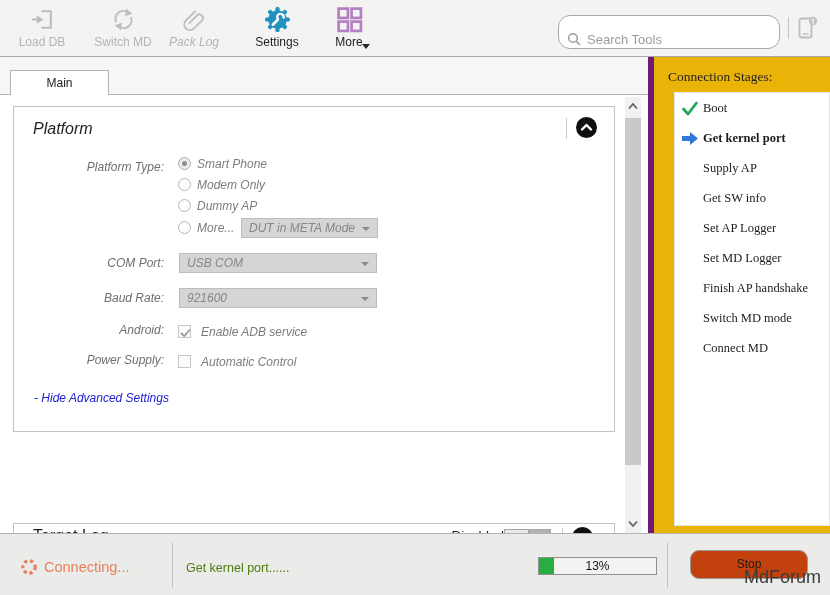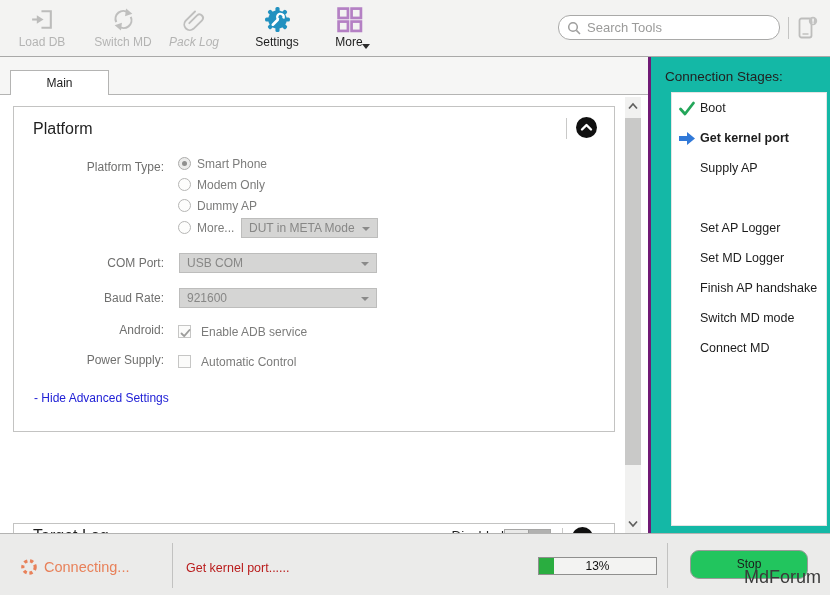--- a/index.html
+++ b/index.html
@@ -18,8 +18,8 @@
                 border-left:4px solid transparent; border-right:4px solid transparent;
                 border-top:5px solid #2a2a2a; }
   .search-wrap { position:absolute; left:558px; top:15px; width:222px; height:25px; background:#fff;
-                 border:1px solid #a9a9a8; border-radius:12px; display:flex; align-items:flex-end;
-                 padding:4px 8px; gap:6px; }
+                 border:1px solid #a9a9a8; border-radius:12px; display:flex; align-items:flex-start;
+                 padding:16px 8px; gap:6px; }
   .search-wrap input { border:none; outline:none; background:transparent; flex:1; font-size:13px;
                        color:#444; font-family:inherit; min-width:0; }
   .search-wrap input::placeholder { color:#9b9b9a; }

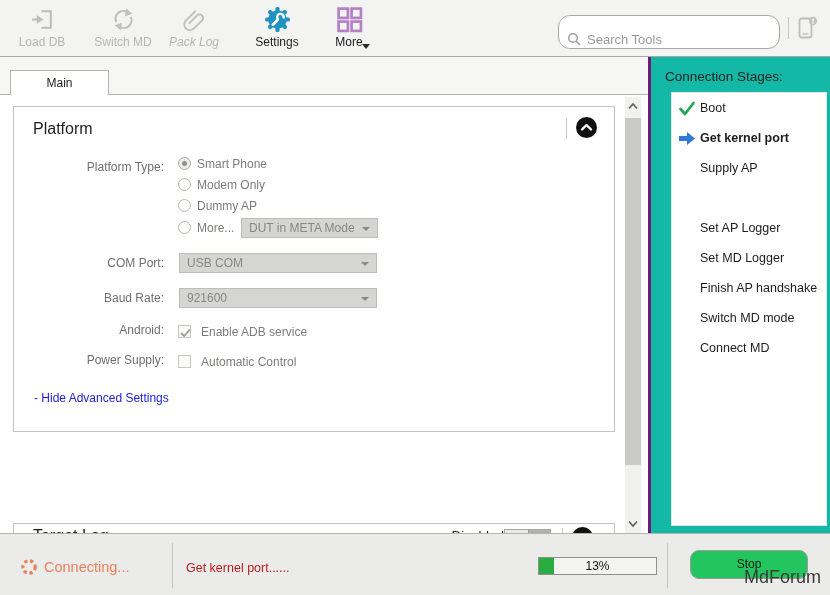--- a/index.html
+++ b/index.html
@@ -70,8 +70,8 @@
   .sb-thumb { position:absolute; left:0; top:21px; width:16px; height:347px; background:#c9c9c8; cursor:pointer; }
 
   
-  .sidebar { position:absolute; left:648px; top:0; width:182px; height:476px; background:#14b8a6;
-             border-left:3px solid #701a75; }
+  .sidebar { position:absolute; left:648px; top:0; width:182px; height:476px; background:#eab308;
+             border-left:6px solid #701a75;font-family:Liberation Serif, serif; }
   .sidebar-title { position:absolute; left:14px; top:12px; font-size:13.5px; color:#222; }
   .stage-box { position:absolute; left:20px; top:35px; width:156px; height:434px;
                border:1px solid #e4e4e3; background:#fff; }

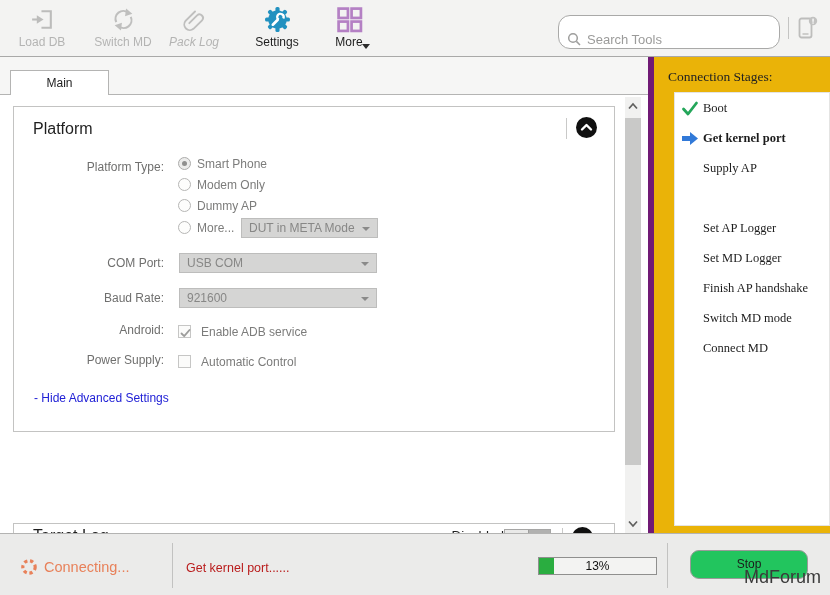--- a/index.html
+++ b/index.html
@@ -182,7 +182,7 @@
     <div class="pane"></div>
     <div class="tab">Main</div>
 
-    <div class="section" style="left:13px;top:49px;width:602px;height:326px;">
+    <div class="section" style="left:13px;top:49px;width:602px;height:326px;font-style:italic;">
       <div class="sec-title" style="left:19px;top:13px;">Platform</div>
       <div class="vdiv" style="left:552px;top:11px;height:21px;"></div>
       <div class="circle-btn" style="left:562px;top:10px;">

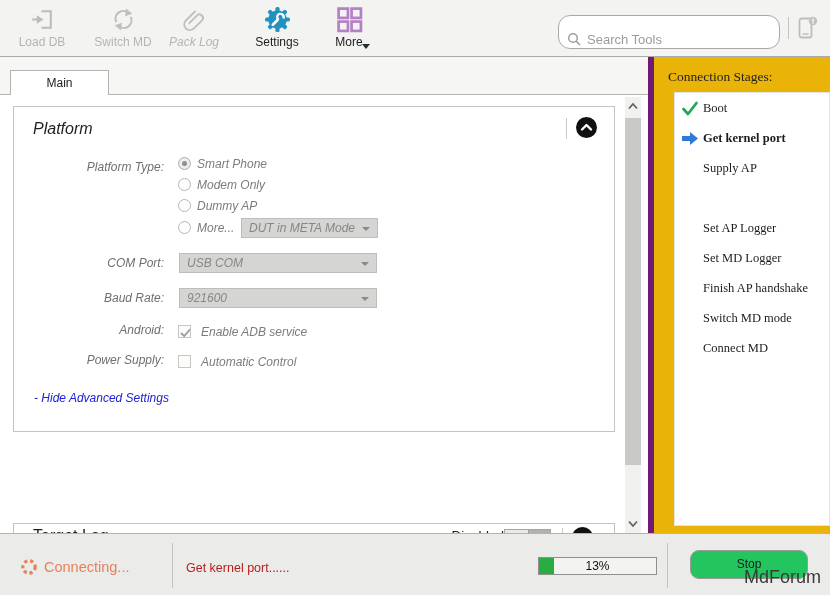--- a/index.html
+++ b/index.html
@@ -279,6 +279,9 @@
         <div class="stage-row" style="top:60px;">
           <span class="stage-label">Supply AP</span>
         </div>
+        <div class="stage-row" style="top:90px;">
+          <span class="stage-label">Get SW info</span>
+        </div>
         <div class="stage-row" style="top:120px;">
           <span class="stage-label">Set AP Logger</span>
         </div>

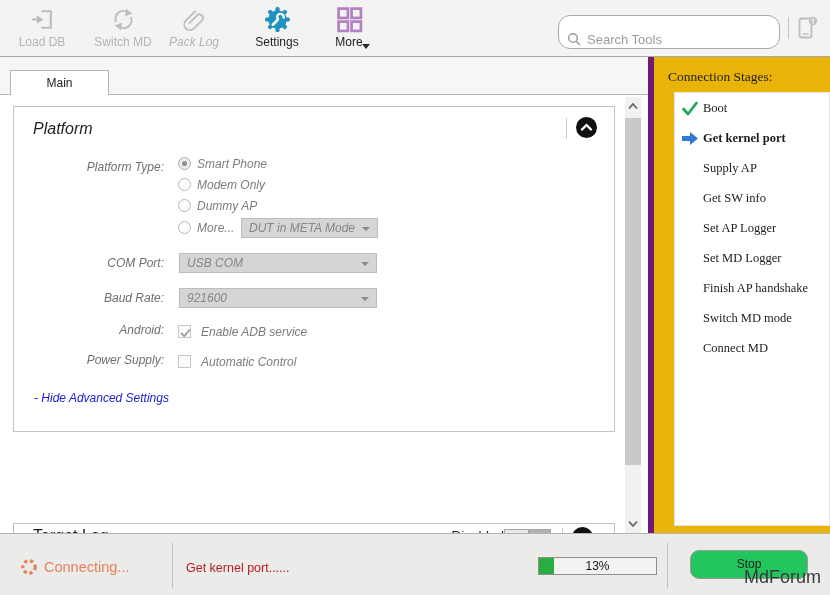--- a/index.html
+++ b/index.html
@@ -87,7 +87,7 @@
   .spinner { position:absolute; left:20px; top:24px; width:18px; height:18px; }
   .conn-status { position:absolute; left:44px; top:25px; font-size:14.5px; color:#e8815a; }
   .bb-div { position:absolute; width:1px; top:9px; height:45px; background:#c2c2c1; }
-  .conn-msg { position:absolute; left:186px; top:27px; font-size:12.5px; color:#b91c1c; }
+  .conn-msg { position:absolute; left:186px; top:27px; font-size:12.5px; color:#4d7c0f; }
   .progress { position:absolute; left:538px; top:23px; width:119px; height:18px;
               border:1px solid #8f8f8e; background:#f3f3f2; }
   .progress .fill { position:absolute; left:0; top:0; height:100%; background:#2aad40; width:13%; }

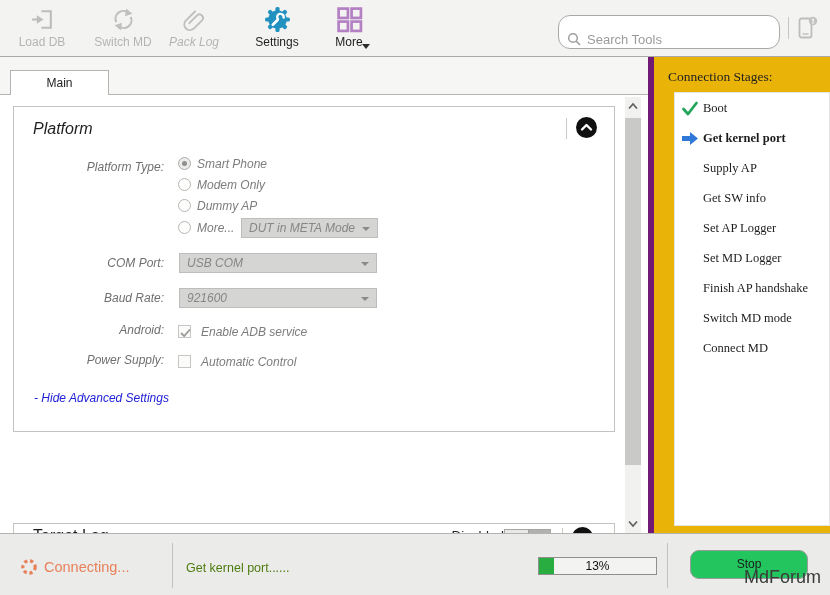--- a/index.html
+++ b/index.html
@@ -93,7 +93,7 @@
   .progress .fill { position:absolute; left:0; top:0; height:100%; background:#2aad40; width:13%; }
   .progress .ptext { position:absolute; left:0; top:0; width:100%; text-align:center;
                      line-height:16px; font-size:12px; color:#111; }
-  .stop-btn { position:absolute; left:690px; top:16px; width:118px; height:29px; background:#22c55e;
+  .stop-btn { position:absolute; left:690px; top:16px; width:118px; height:29px; background:#c2410c;
               border:1px solid #9a9a99; border-radius:9px; font-size:12px; color:#1b1b1b;
               text-align:center; line-height:27px; cursor:pointer; }
   .watermark { position:absolute; left:744px; top:33px; font-size:18px; color:#3a3a3a; z-index:10; }

